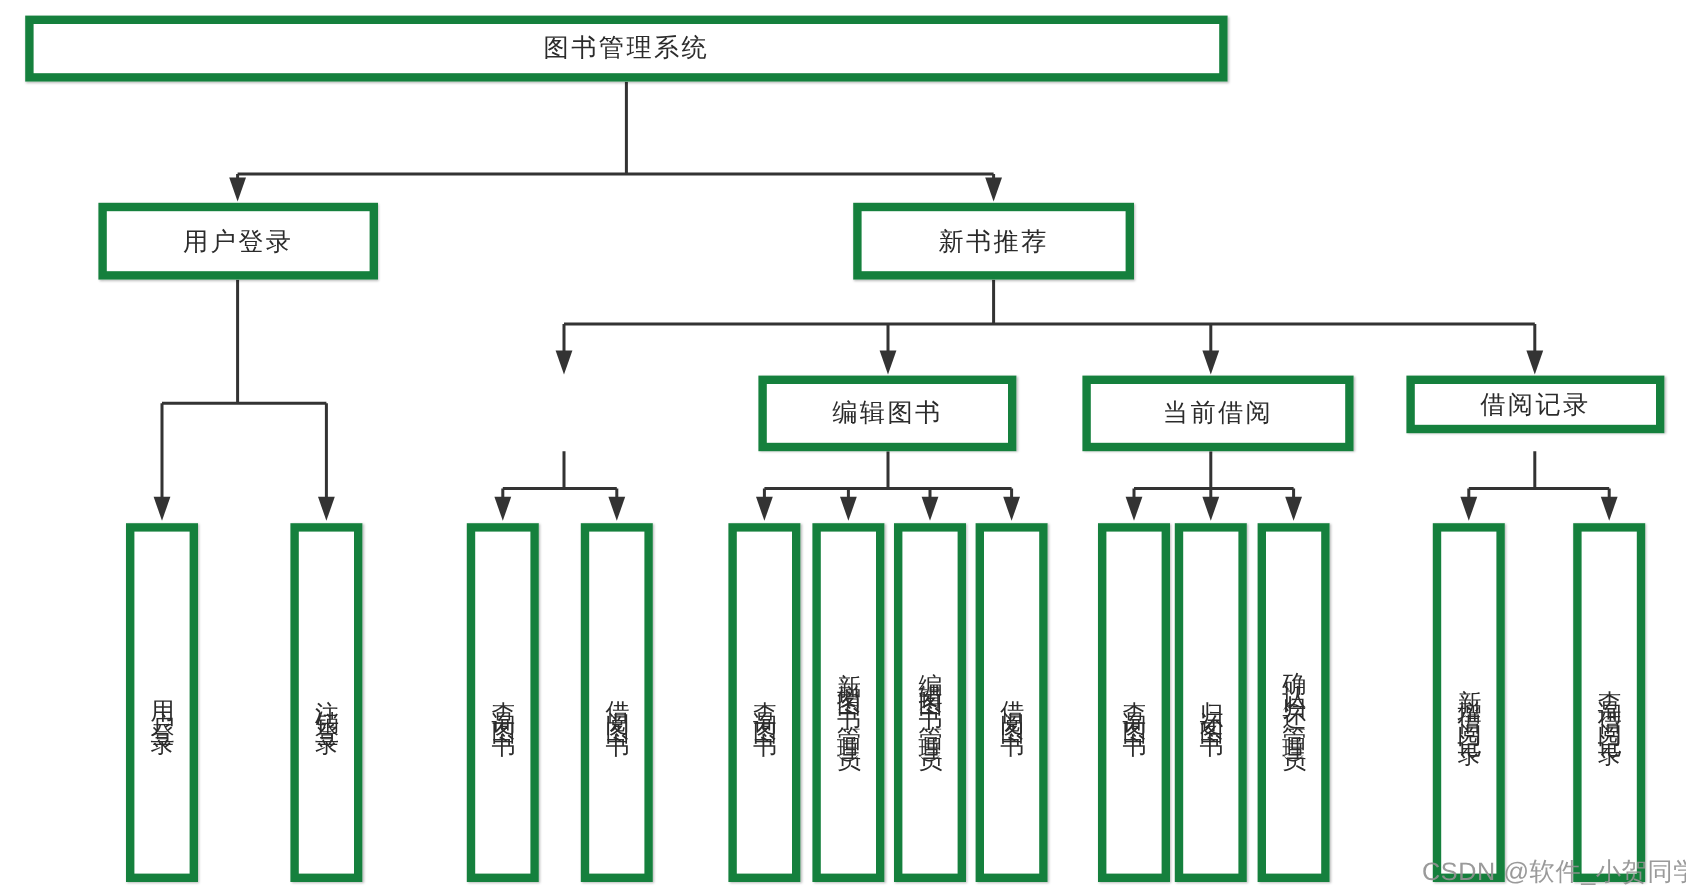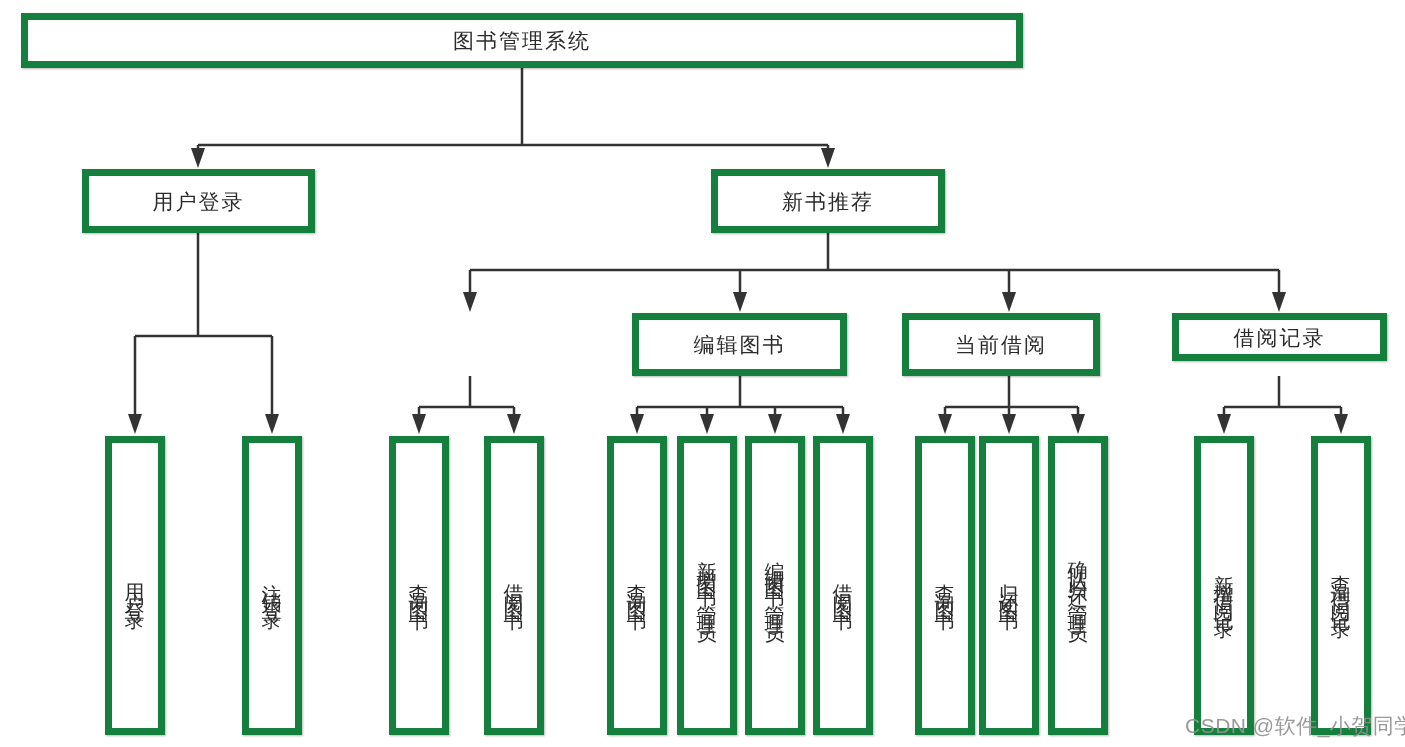--- a/index.html
+++ b/index.html
@@ -109,7 +109,7 @@
   <div class="box hbox" style="left:632px; top:313px; width:215px; height:63px;">
     <span>编辑图书</span>
   </div>
-  <div class="box hbox" style="left:902px; top:313px; width:198px; height:63px;">
+  <div class="box hbox" style="left:902px; top:313px; width:226px; height:63px;">
     <span>当前借阅</span>
   </div>
   <div class="box hbox" style="left:1172px; top:313px; width:215px; height:48px;">

